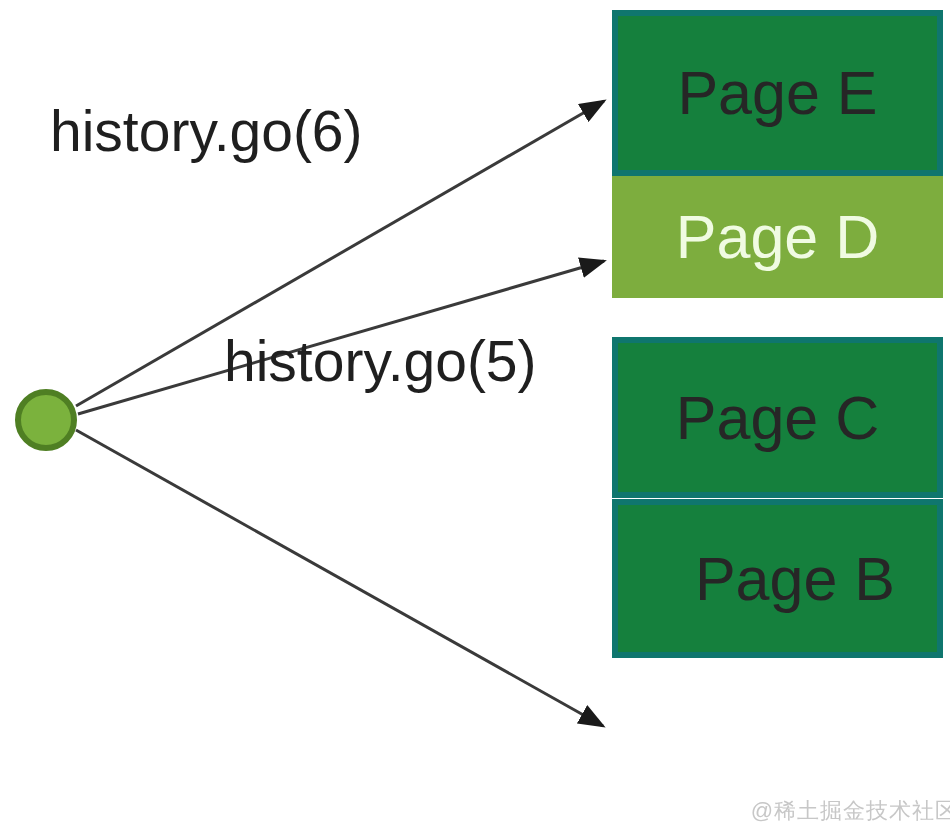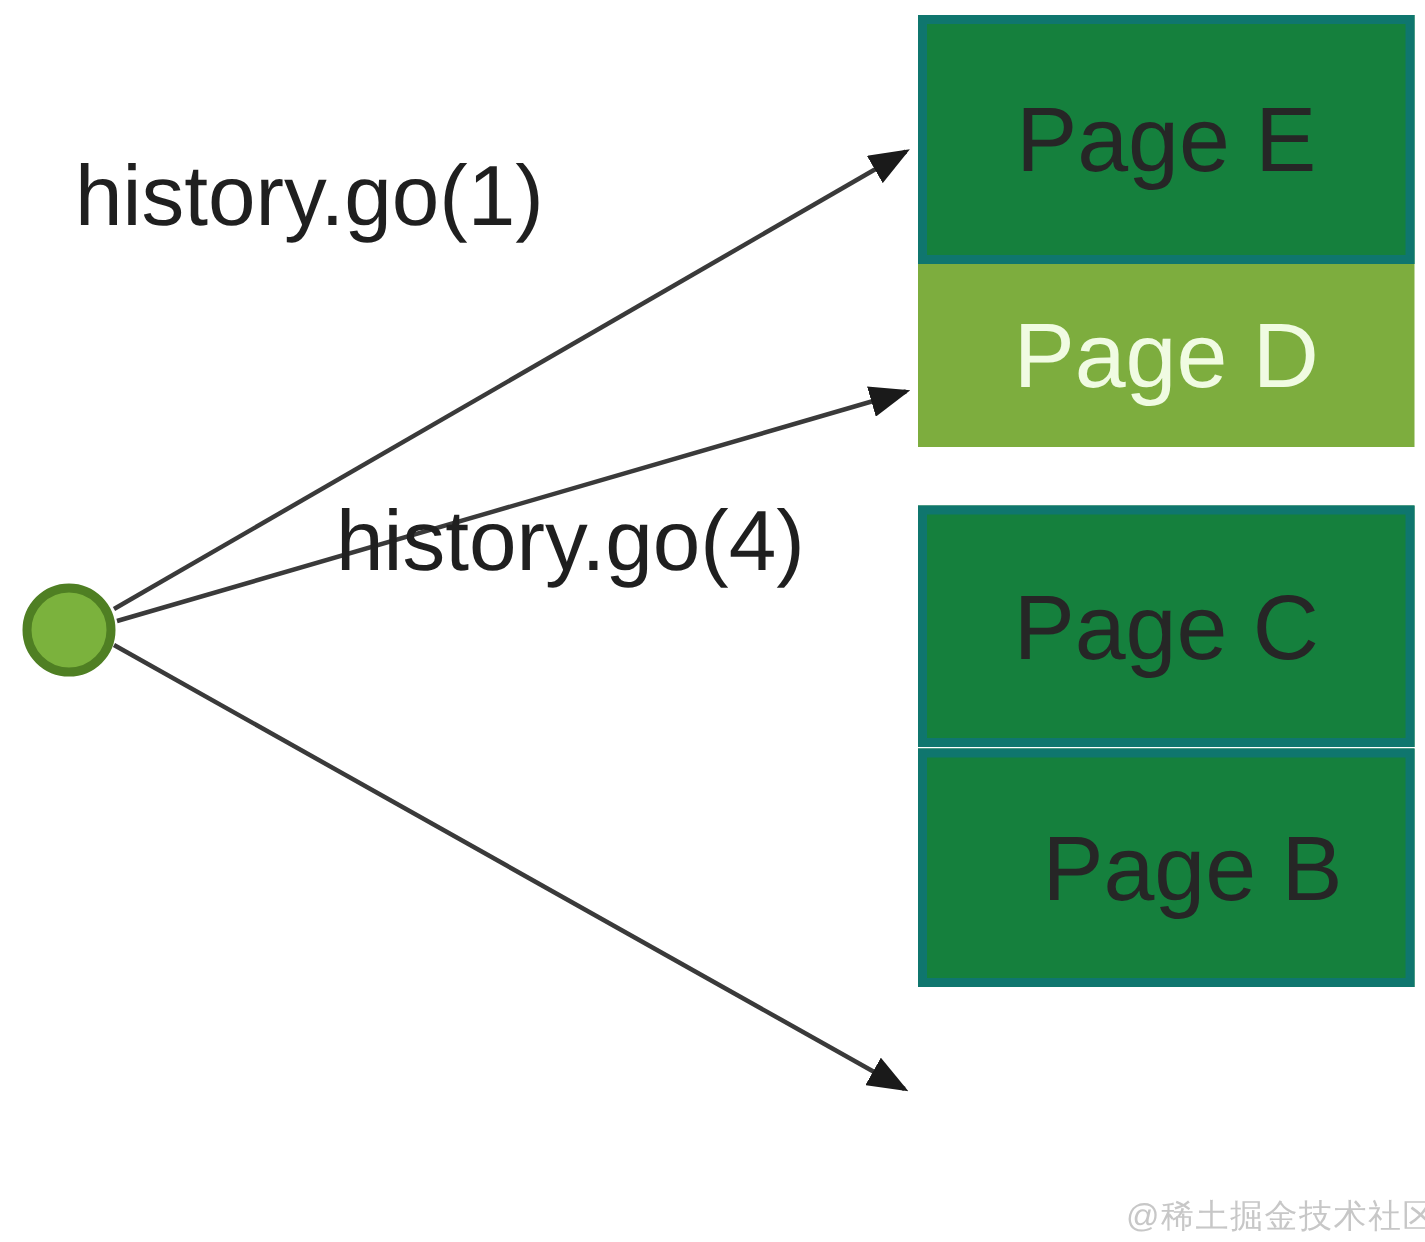--- a/index.html
+++ b/index.html
@@ -90,7 +90,7 @@
     <circle cx="46" cy="420" r="28" fill="#7bb23d" stroke="#4f7f23" stroke-width="6"></circle>
   </svg>
 
-  <div class="call-label label-go1">history.go(1)</div>
+  <div class="call-label label-go1">history.go(6)</div>
   <div class="call-label label-go0">history.go(4)</div>
 
   <div class="stack">

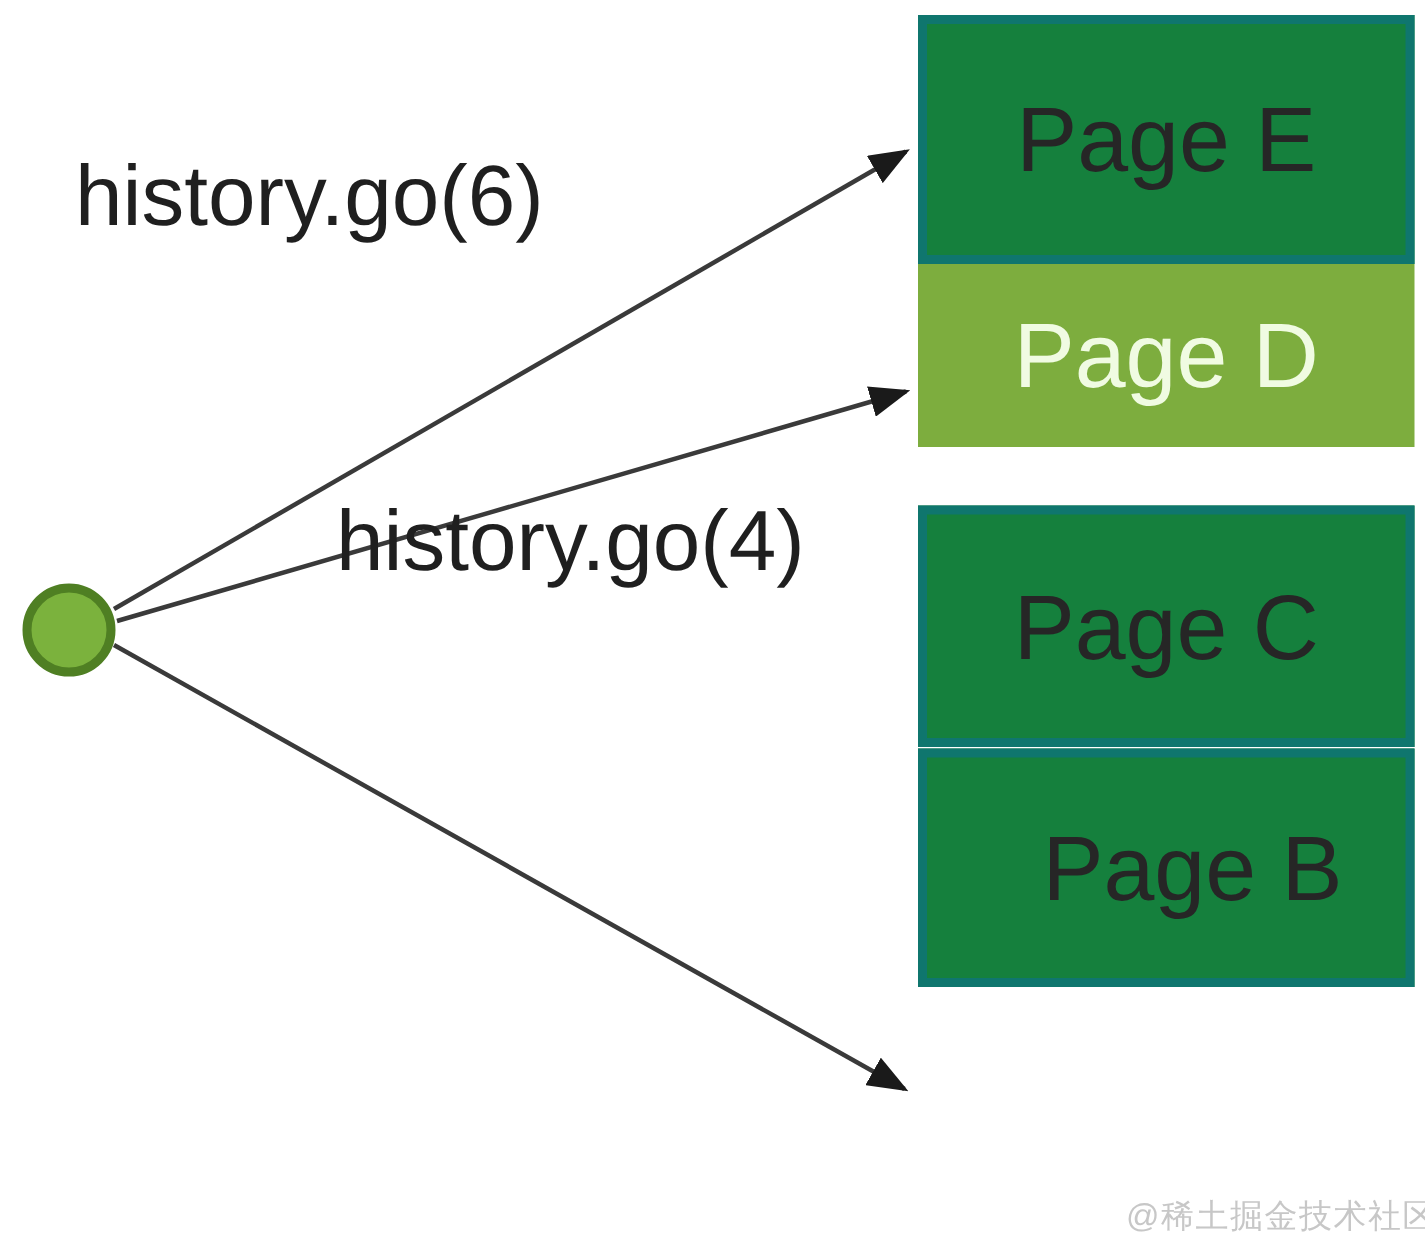--- a/index.html
+++ b/index.html
@@ -91,7 +91,7 @@
   </svg>
 
   <div class="call-label label-go1">history.go(6)</div>
-  <div class="call-label label-go0">history.go(4)</div>
+  <div class="call-label label-go0">history.go(5)</div>
 
   <div class="stack">
     <div class="page-box box-e">Page E</div>

